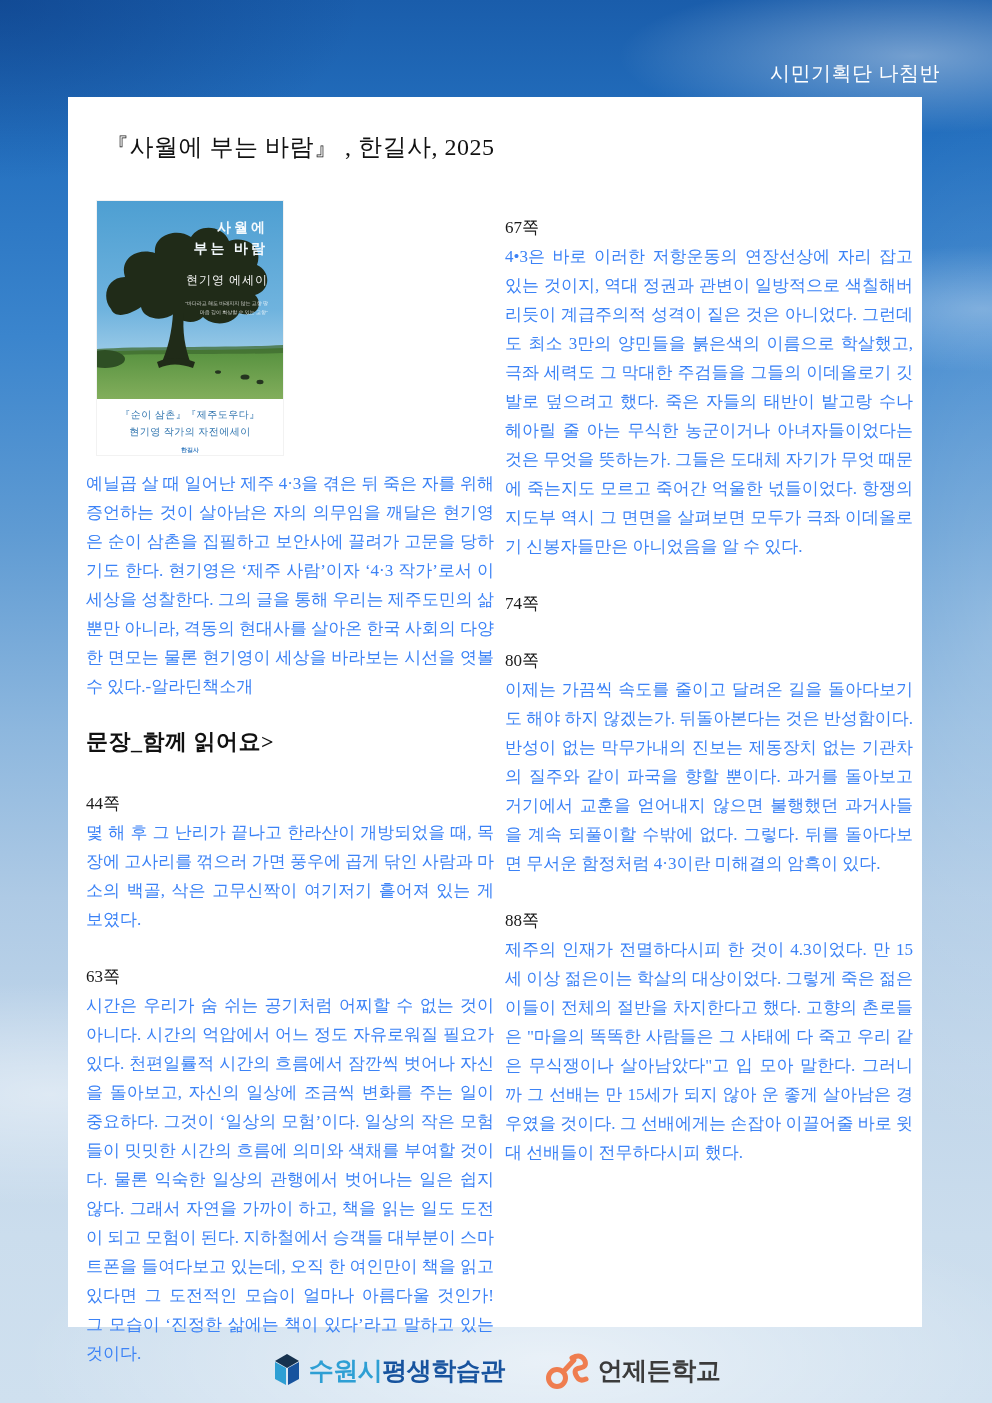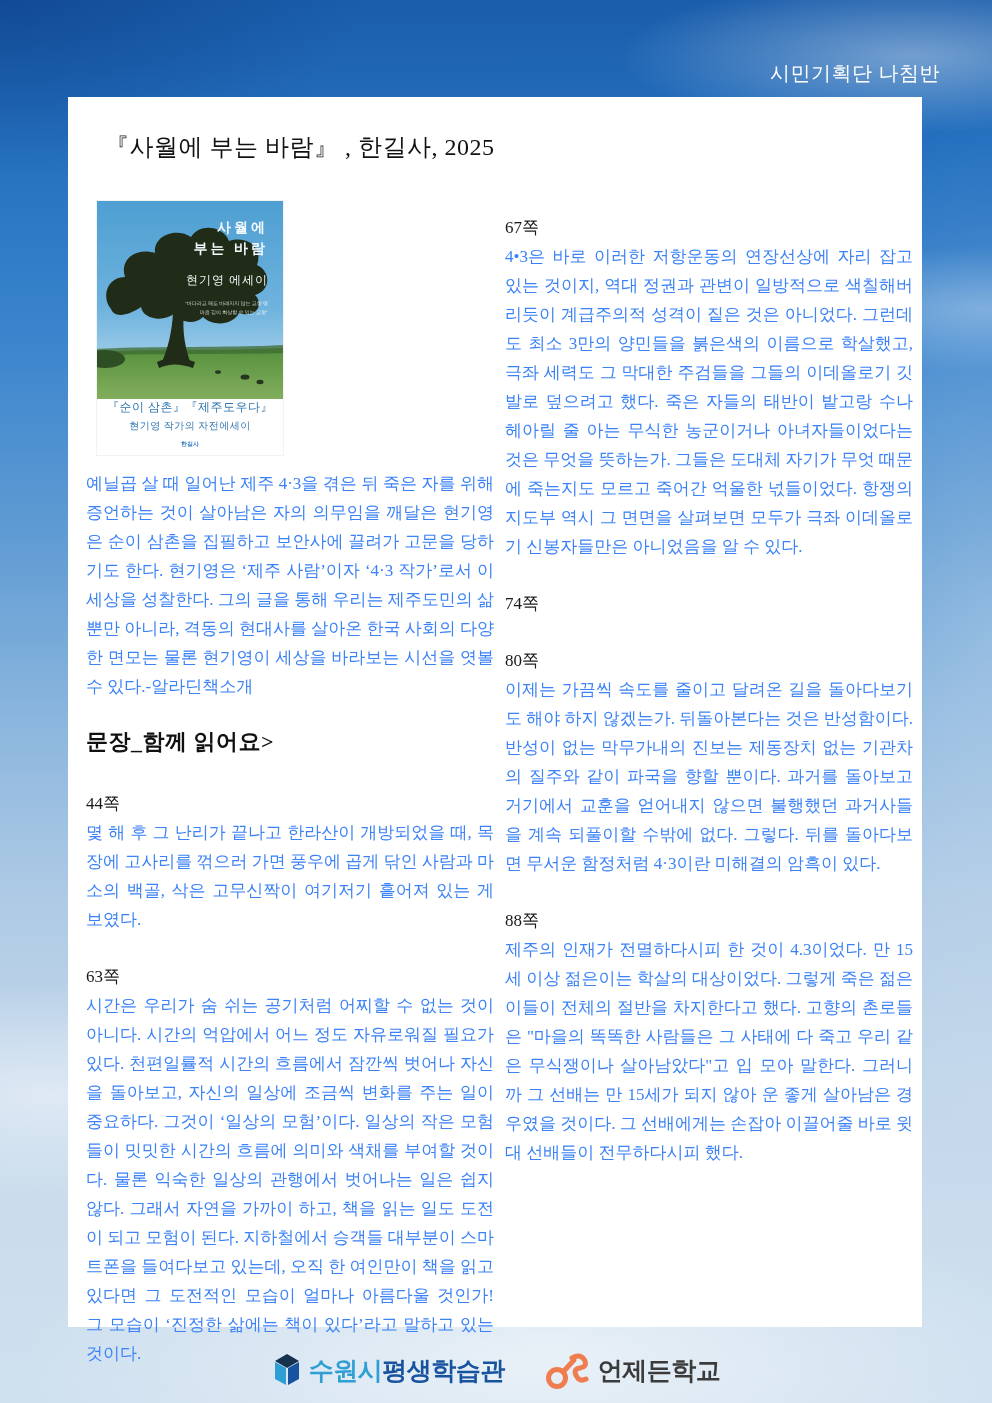--- a/index.html
+++ b/index.html
@@ -65,7 +65,7 @@
   .cover-author{ margin-top:13px; font-size:12px; letter-spacing:1px; color:rgba(255,255,255,.95); }
   .cover-quote{ margin-top:11px; font-size:5px; line-height:8px; color:rgba(255,255,255,.8); }
   .cover-bottom{ height:56px; text-align:center; }
-  .cover-bottom-line1{ font-size:12px; color:#2f74ae; letter-spacing:.5px; }
+  .cover-bottom-line1{ padding-top:9px; font-size:10px; color:#2f74ae; letter-spacing:.5px; }
   .cover-bottom-line2{ margin-top:3px; font-size:10px; color:#2f74ae; font-weight:normal; letter-spacing:.5px; }
   .cover-publisher{ margin-top:7px; font-size:6px; color:#3a7ec0; font-weight:bold; }
   

